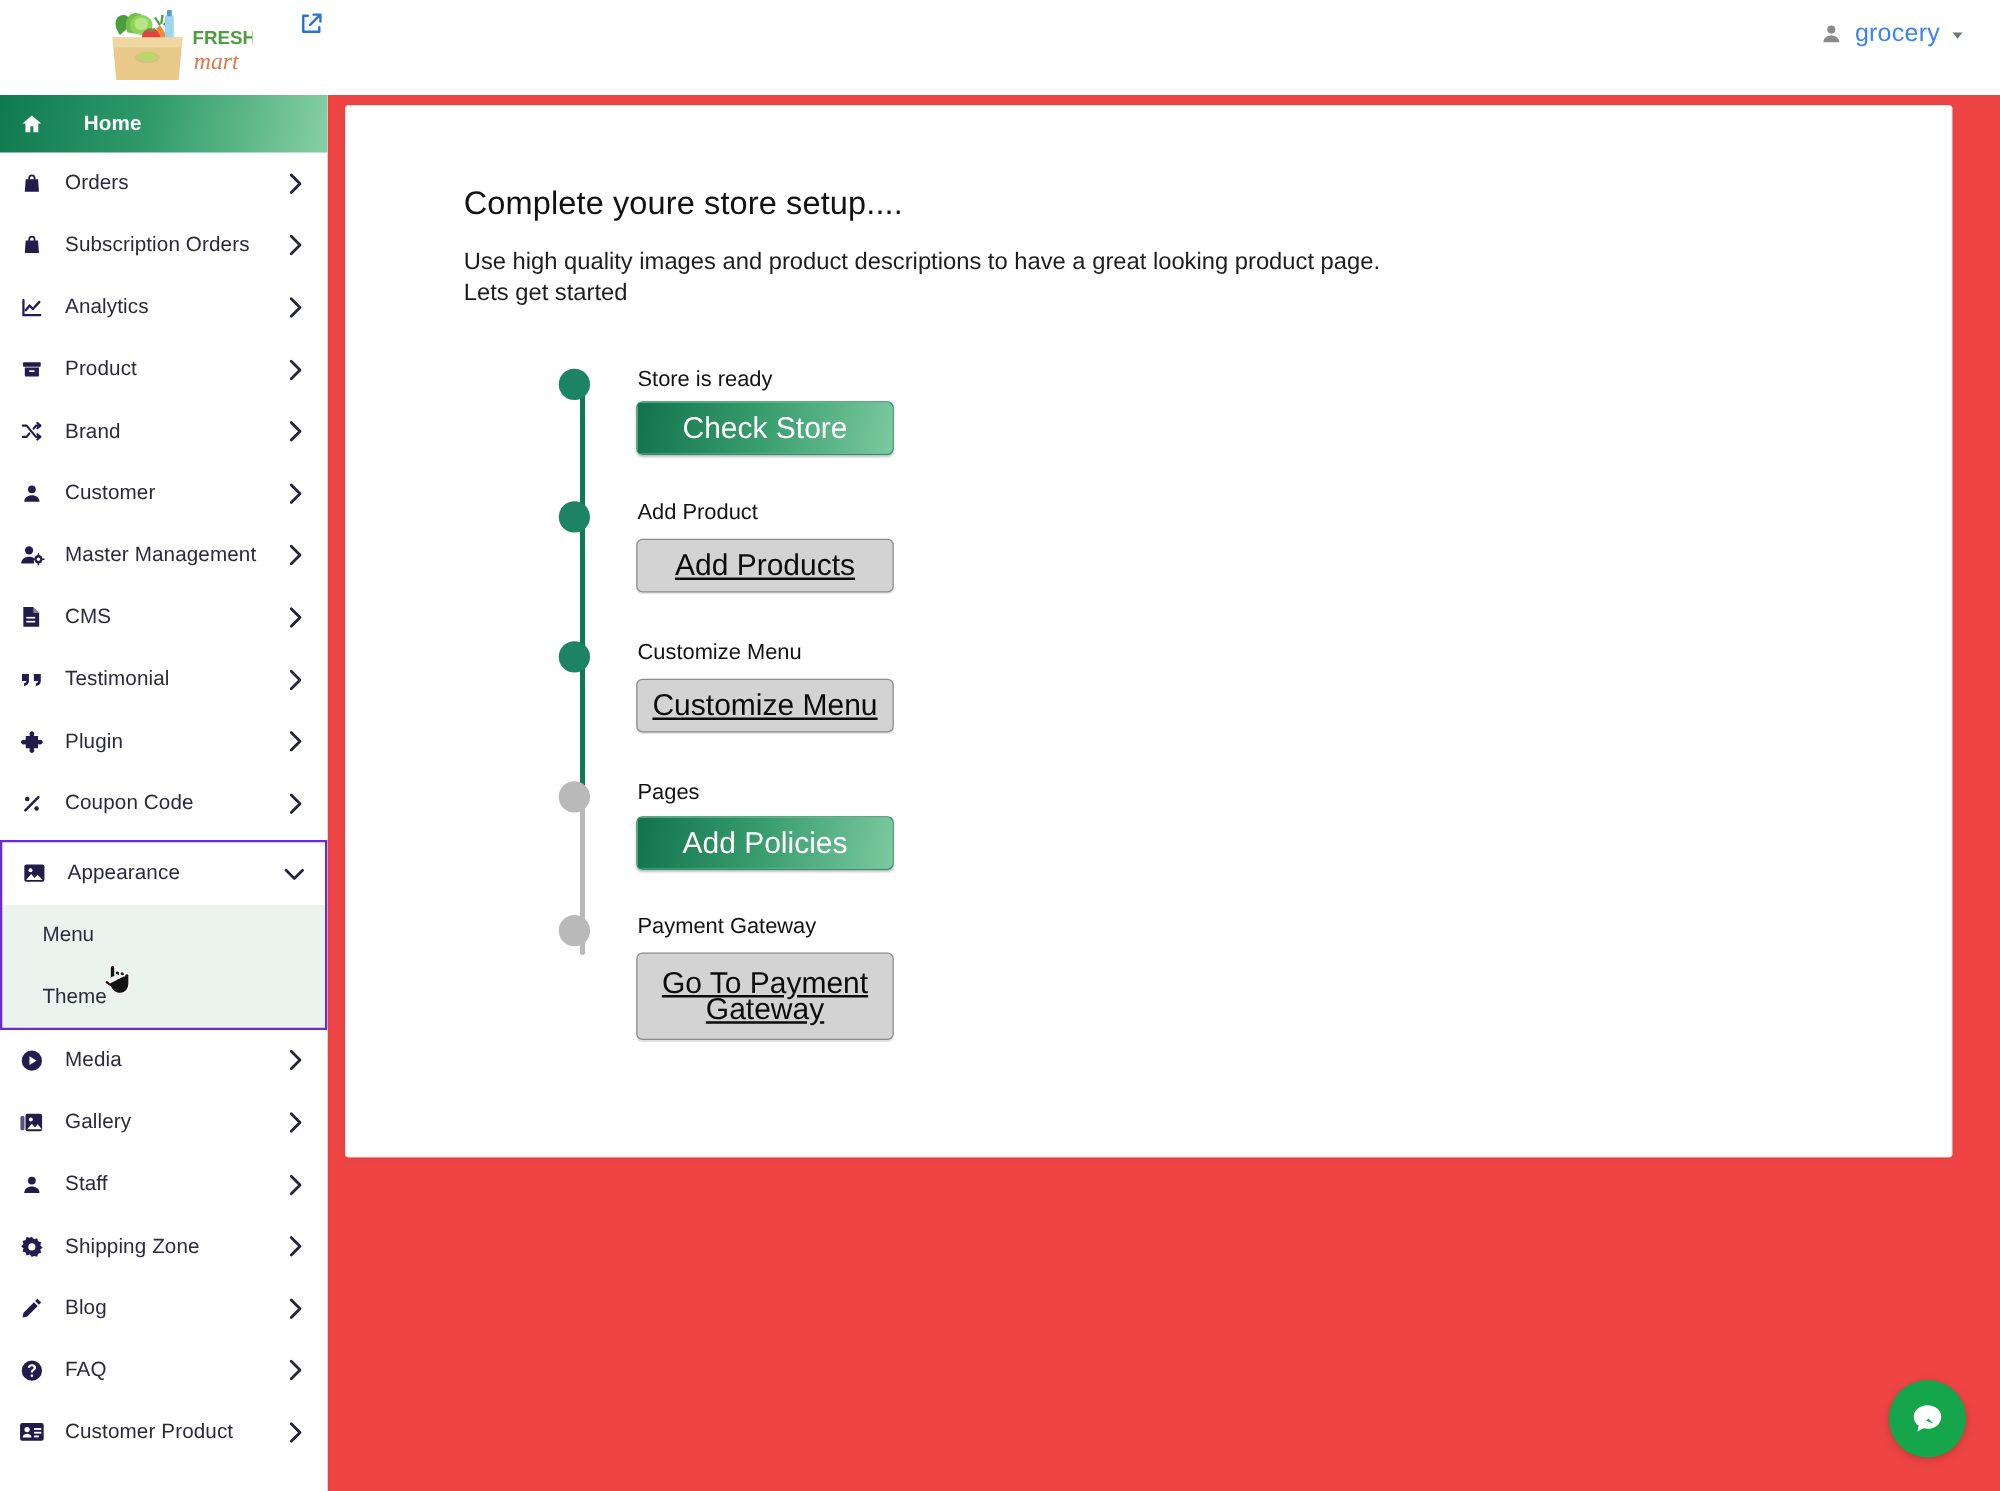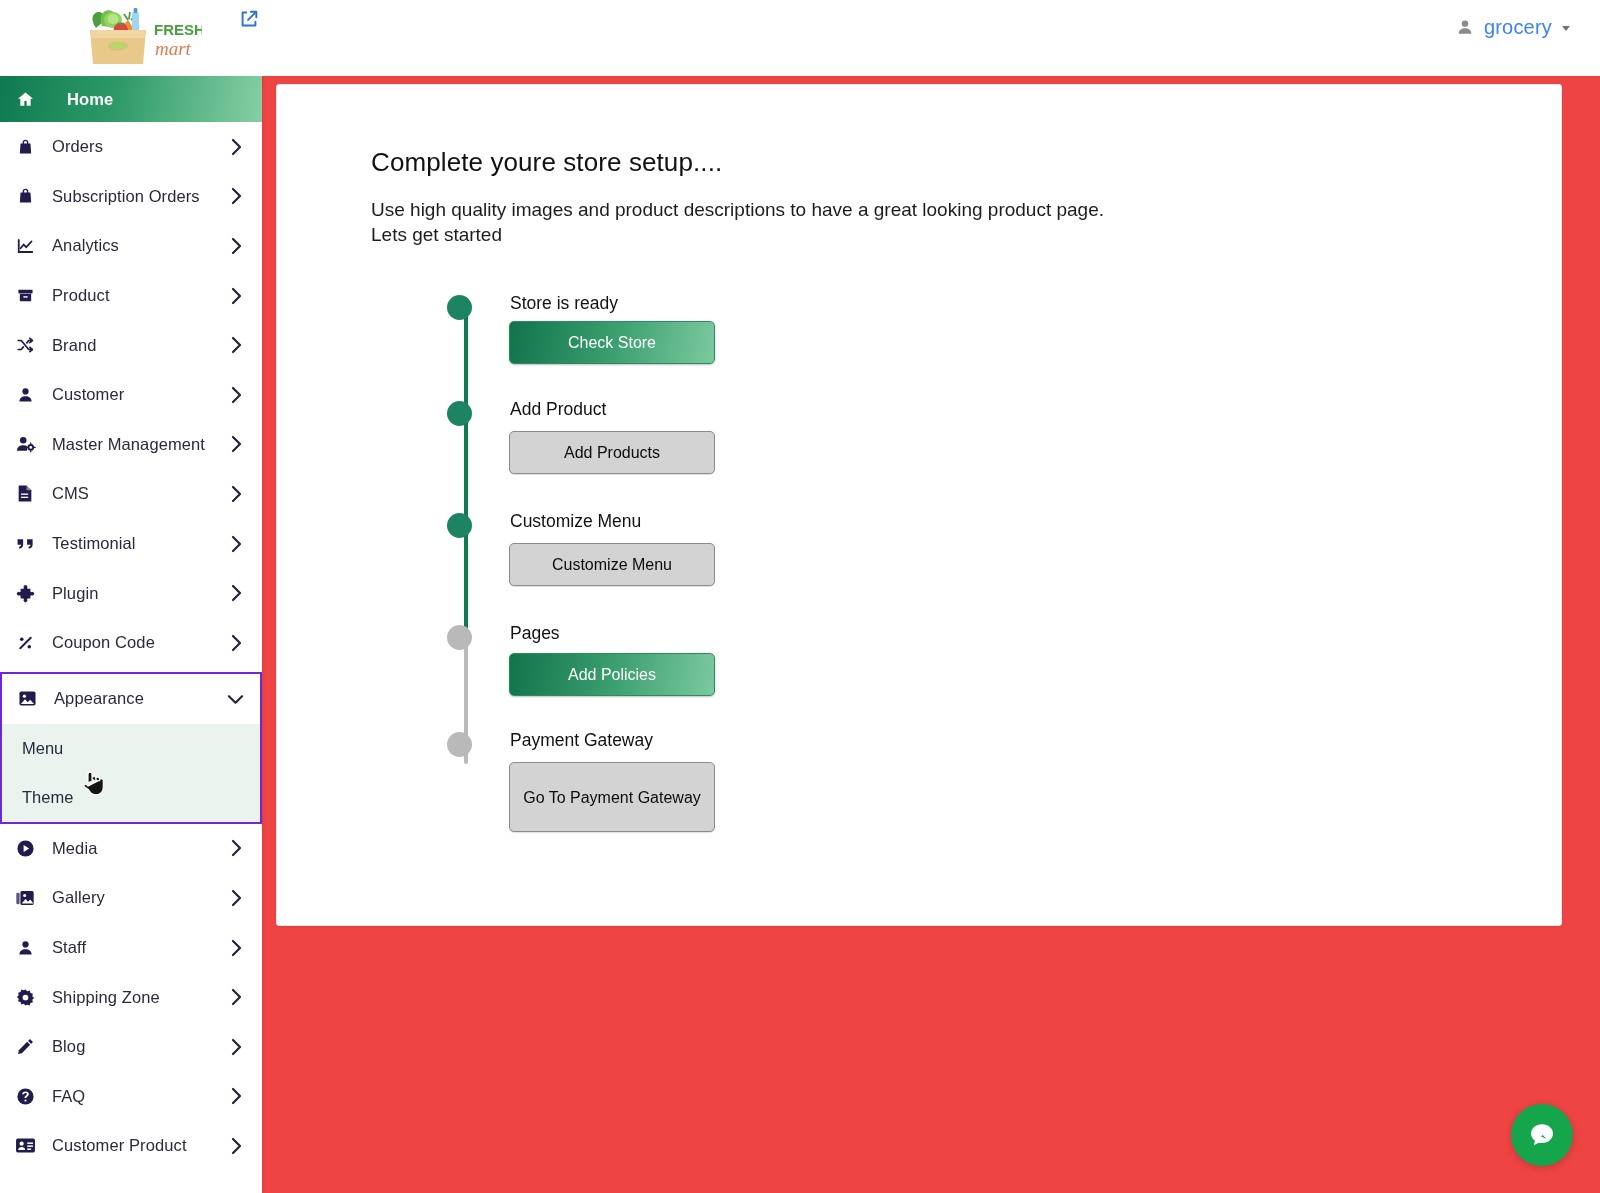--- a/index.html
+++ b/index.html
@@ -126,7 +126,7 @@
   .tl-btn {
     position: absolute; left: 62px;
     width: 206px; height: 43px;
-    font-size: 16px; font-family: "Liberation Sans", sans-serif;
+    font-size: 24px; font-family: "Liberation Sans", sans-serif;
     cursor: pointer; border-radius: 5px;
     display: flex; align-items: center; justify-content: center;
     text-align: center; line-height: 21px;

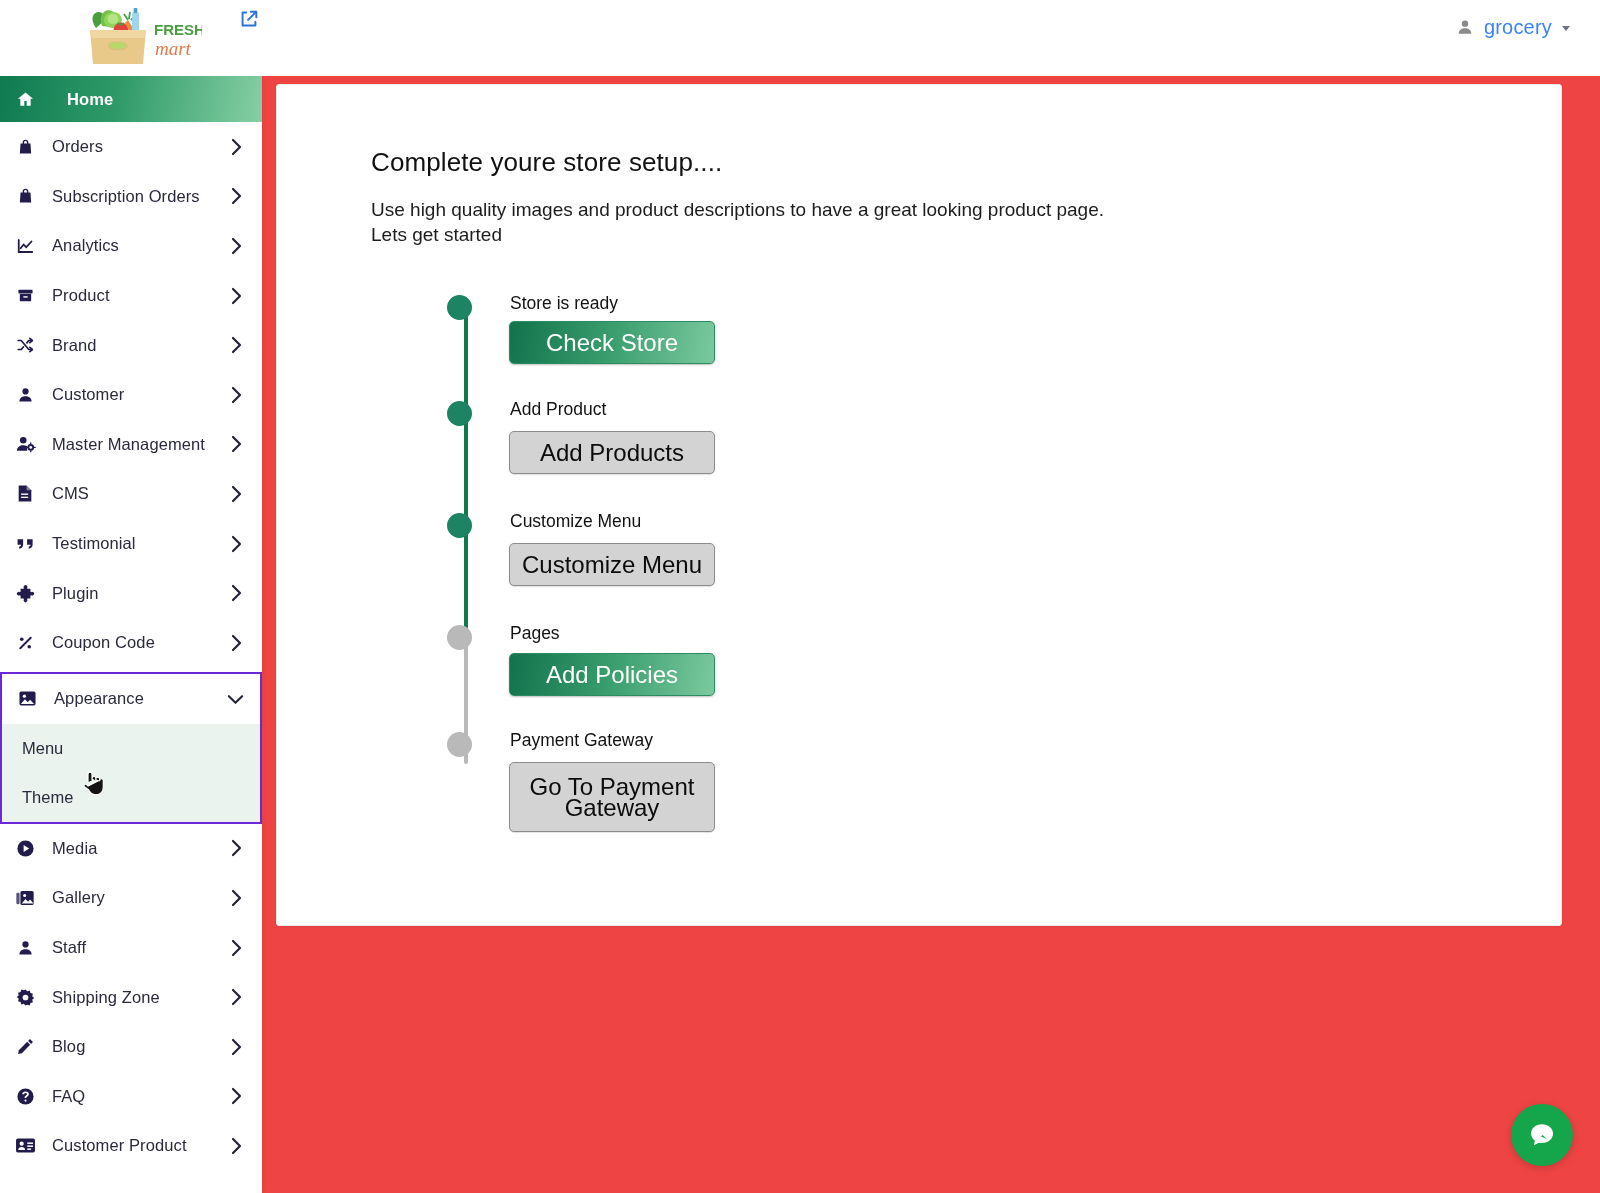--- a/index.html
+++ b/index.html
@@ -139,6 +139,7 @@
   .tl-btn.secondary {
     background: #d3d3d3; color: #0c0c0c; border: 1px solid #8c8c8c;
     box-shadow: 0 1px 1px rgba(0,0,0,.12);
+    text-decoration: underline;
   }
   .tl-btn.tall { height: 70px; }
 

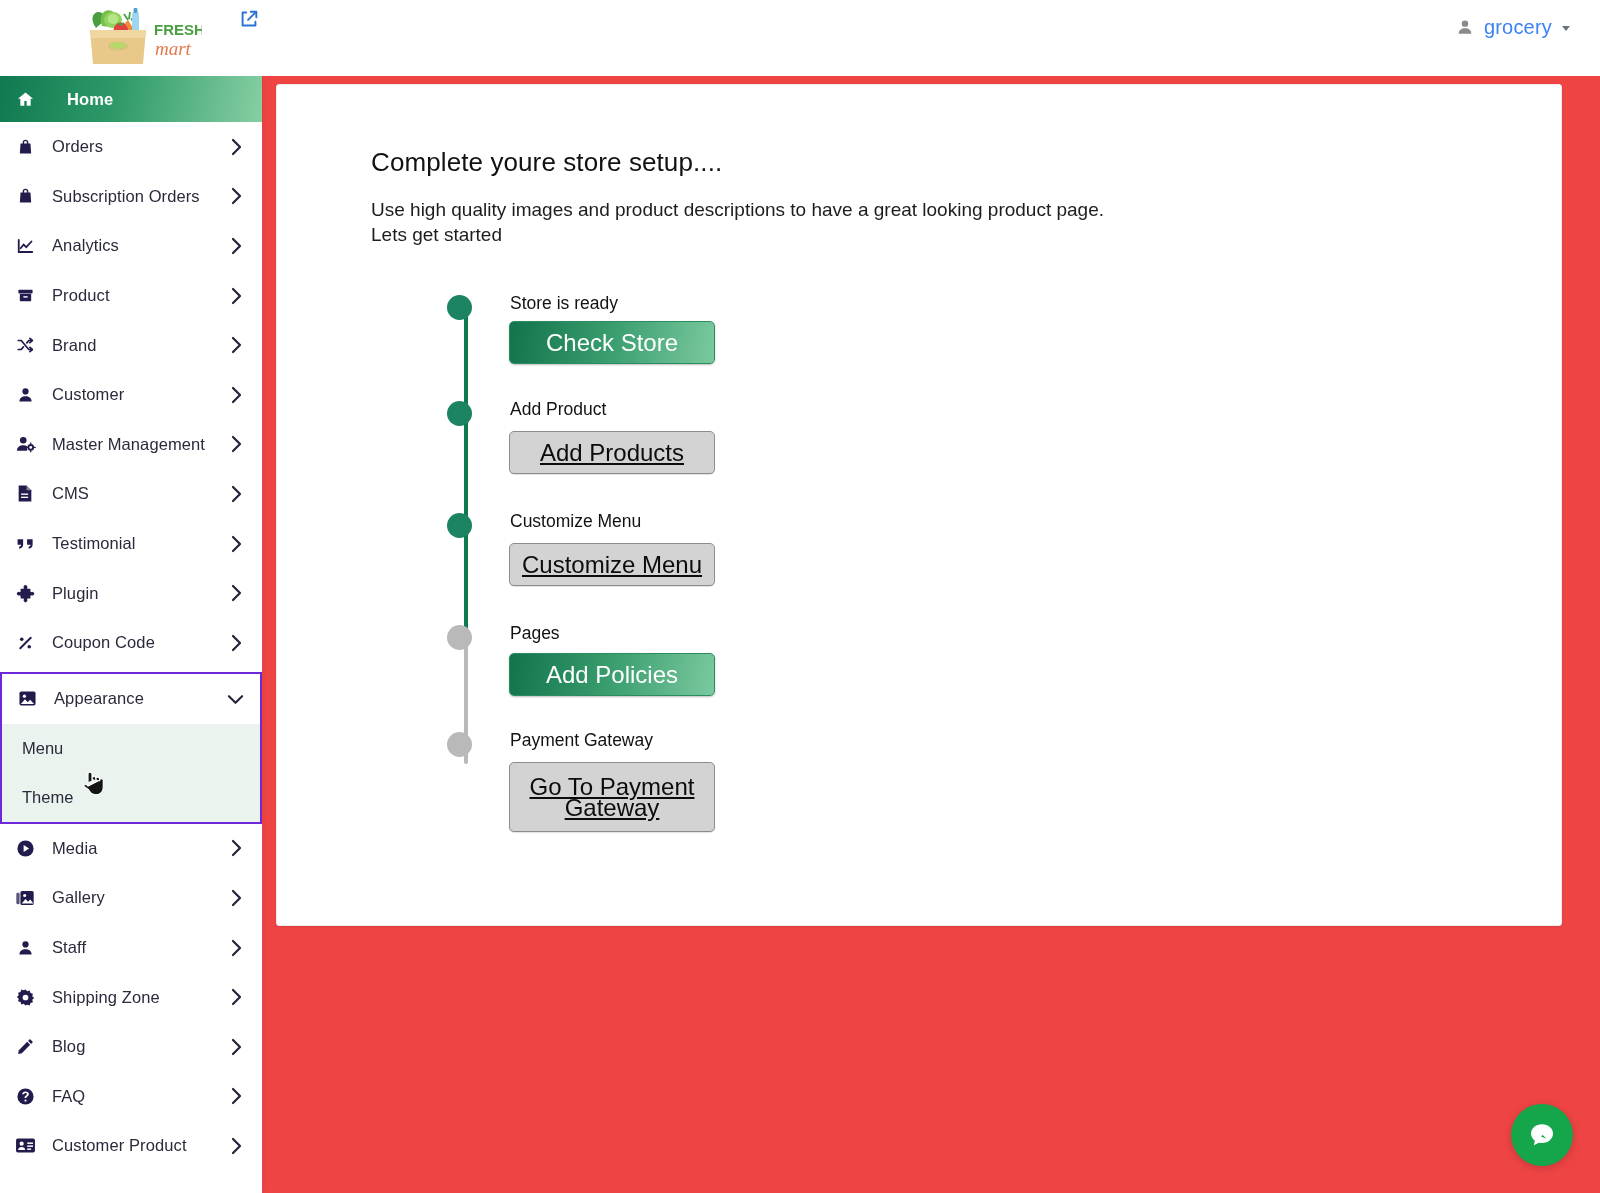--- a/index.html
+++ b/index.html
@@ -75,7 +75,7 @@
   .submenu { background: #eaf3ee; }
   .sub-item {
     display: flex; align-items: center; height: 49px;
-    padding-left: 20px; font-size: 16.5px; color: #2a2a3c; cursor: pointer;
+    padding-left: 32px; font-size: 16.5px; color: #2a2a3c; cursor: pointer;
     position: relative;
   }
   .cursor-hand {

